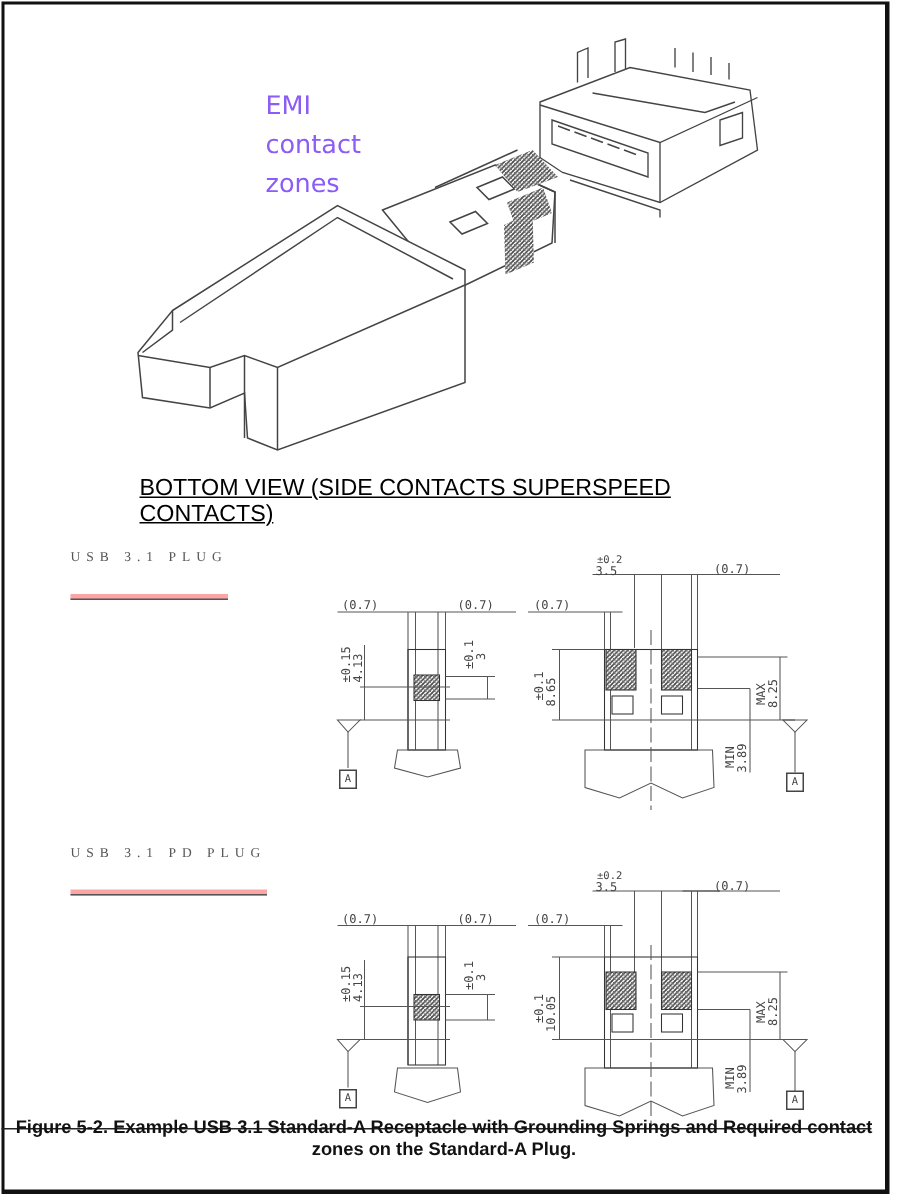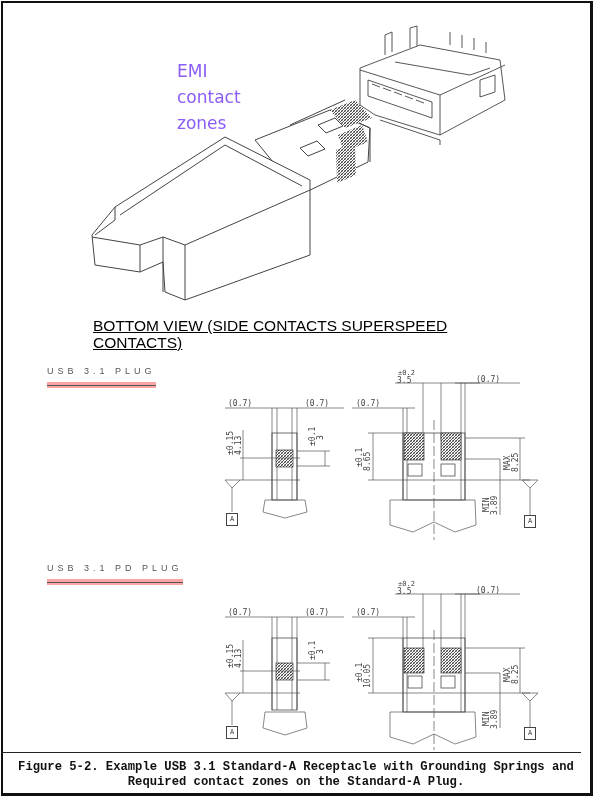--- a/index.html
+++ b/index.html
@@ -8,7 +8,7 @@
   .emi-label { position: absolute; left: 177px; top: 58px; font-family: "DejaVu Sans", sans-serif; font-size: 17px; line-height: 26px; color: #8b5cf6; }
   .emi-label div { white-space: nowrap; }
   .bottom-view { position: absolute; left: 93px; top: 317px; font-size: 15.5px; line-height: 17px; color: #000; text-decoration: underline; width: 380px; }
-  .section-title { position: absolute; font-family: Liberation Sans, sans-serif; font-size: 9px; letter-spacing: 4px; color: #555; border-bottom: 6px solid #fca5a5; padding-bottom: 6px; }
+  .section-title { position: absolute; font-family: Liberation Serif, serif; font-size: 9px; letter-spacing: 4px; color: #555; border-bottom: 4px solid #fca5a5; padding-bottom: 20px; }
   .section-title::after { content: ""; position: absolute; left: 0; right: 0; bottom: -4px; border-bottom: 1px solid #555; }
   .dim { position: absolute; font-family: "DejaVu Sans Mono", monospace; font-size: 8px; color: #444; white-space: nowrap; }
   .dim.vert { transform: rotate(-90deg); transform-origin: left top; }

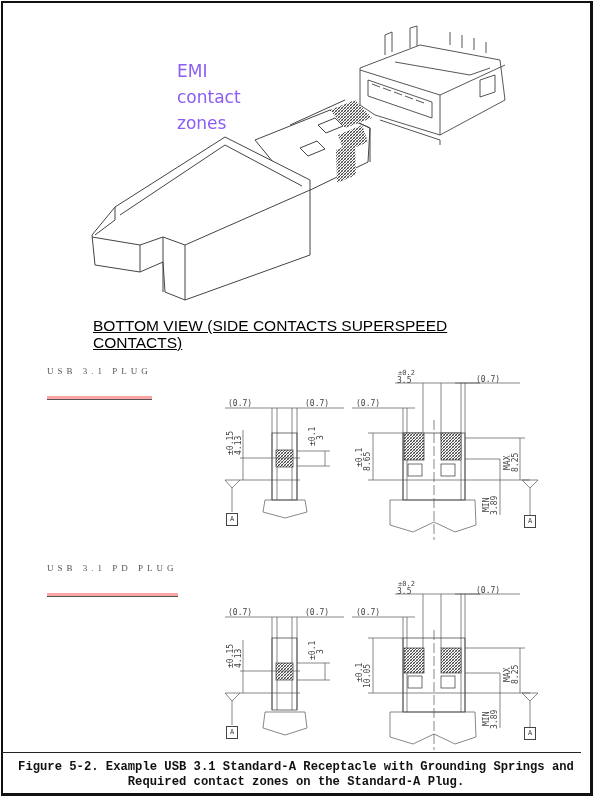--- a/index.html
+++ b/index.html
@@ -14,7 +14,7 @@
   .dim.vert { transform: rotate(-90deg); transform-origin: left top; }
   .datum { position: absolute; width: 10px; height: 11px; border: 1px solid #444; font-family: "DejaVu Sans Mono", monospace; font-size: 7px; color: #444; text-align: center; line-height: 11px; }
   .caption-rule { position: absolute; left: 1px; top: 752px; width: 580px; border-top: 1px solid #222; }
-  .caption { position: absolute; left: 6px; top: 760px; width: 580px; text-align: center; font-size: 12.2px; font-weight: bold; line-height: 15px; color: #111; font-family: Liberation Mono, monospace; }
+  .caption { position: absolute; left: 6px; top: 744px; width: 580px; text-align: center; font-size: 12.2px; font-weight: bold; line-height: 15px; color: #111; }
   svg { position: absolute; left: 0; top: 0; }
 </style>
 </head>

